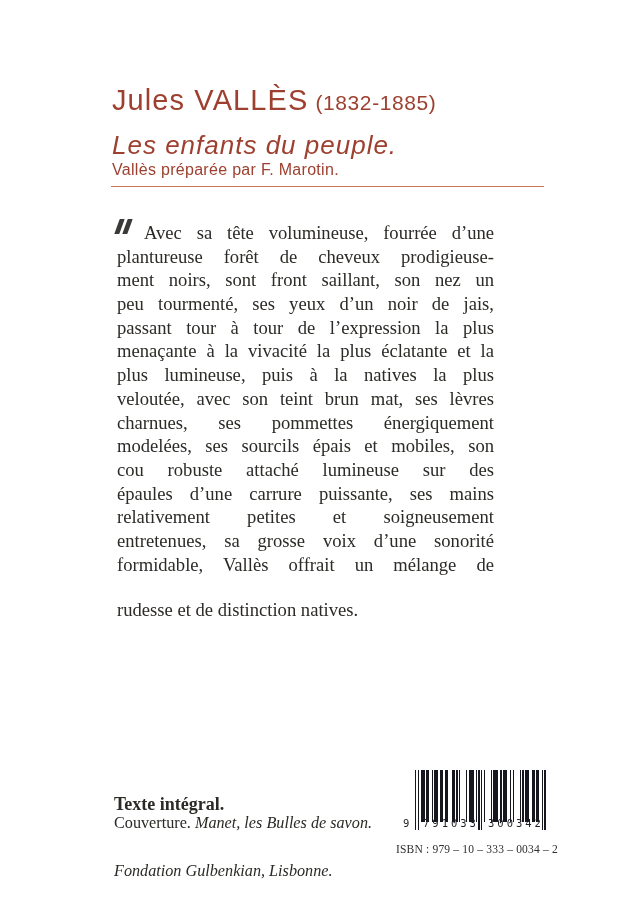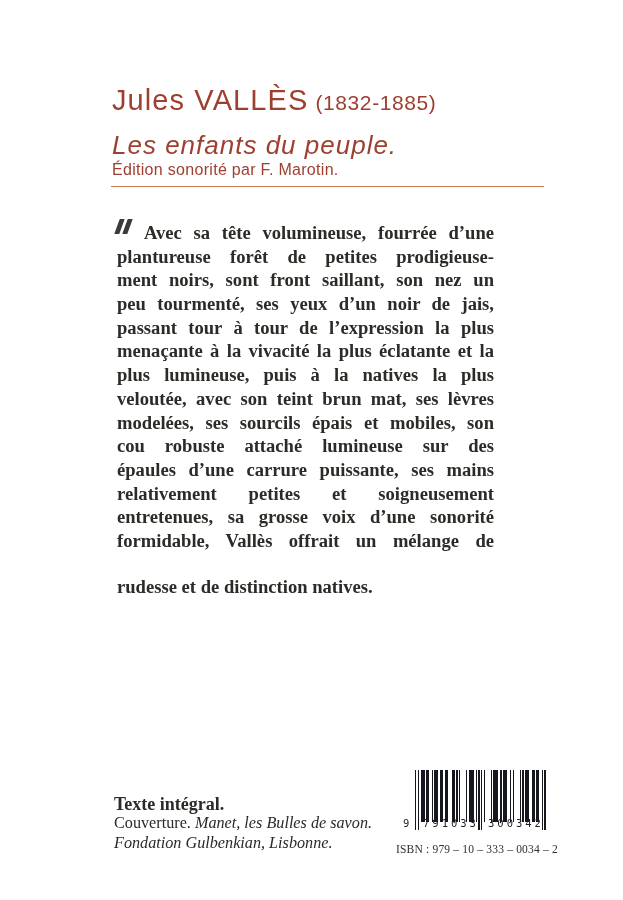--- a/index.html
+++ b/index.html
@@ -80,7 +80,7 @@
     <span>Jules VALLÈS</span><span class="dates">(1832-1885)</span>
   </div>
   <div class="book-title accent" style="color: rgb(158, 64, 48); text-align: center;">Les enfants du peuple.</div>
-  <div class="edition-line accent" style="color: rgb(158, 64, 48);">Édition sonorité par F. Marotin.</div>
+  <div class="edition-line accent" style="color: rgb(158, 64, 48);">Vallès préparée par F. Marotin.</div>
   <div class="header-rule rule" style="background: rgb(200, 122, 84);"></div>
 
   <span class="quote-mark"><i></i><i></i></span>

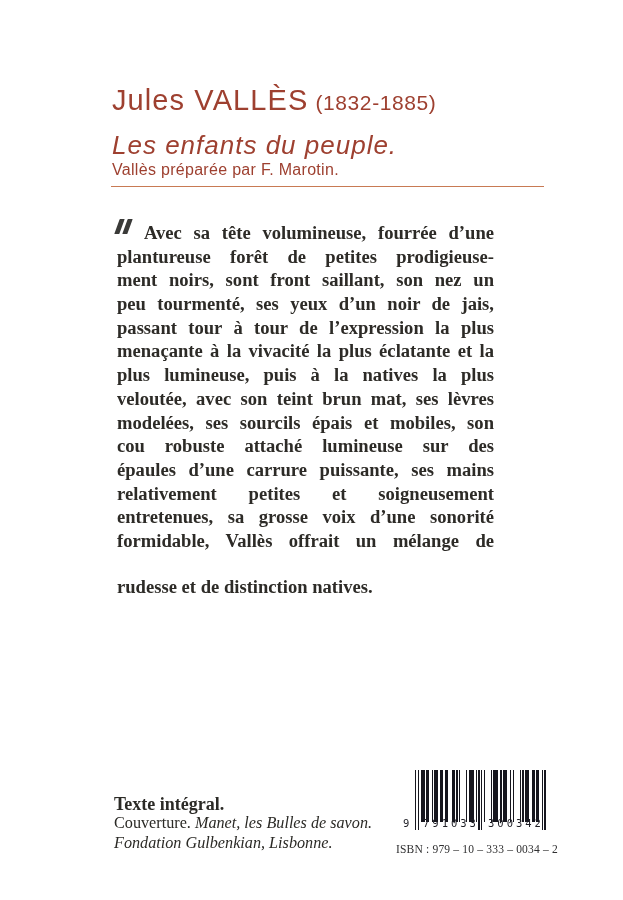--- a/index.html
+++ b/index.html
@@ -34,7 +34,7 @@
     display:inline-block; width:4.6px; height:15px; background:#3a3a38;
     transform:skewX(-20deg); margin-right:3.2px; border-radius:0.5px;
   }
-  .quote-block { position:absolute; left:117px; top:221px; width:377px;font-weight:bold; }
+  .quote-block { position:absolute; left:117px; top:221px; width:377px; }
   .qline {
     font-family:"Liberation Serif", serif;
     font-size:18.6px; line-height:23.7px; height:23.7px;

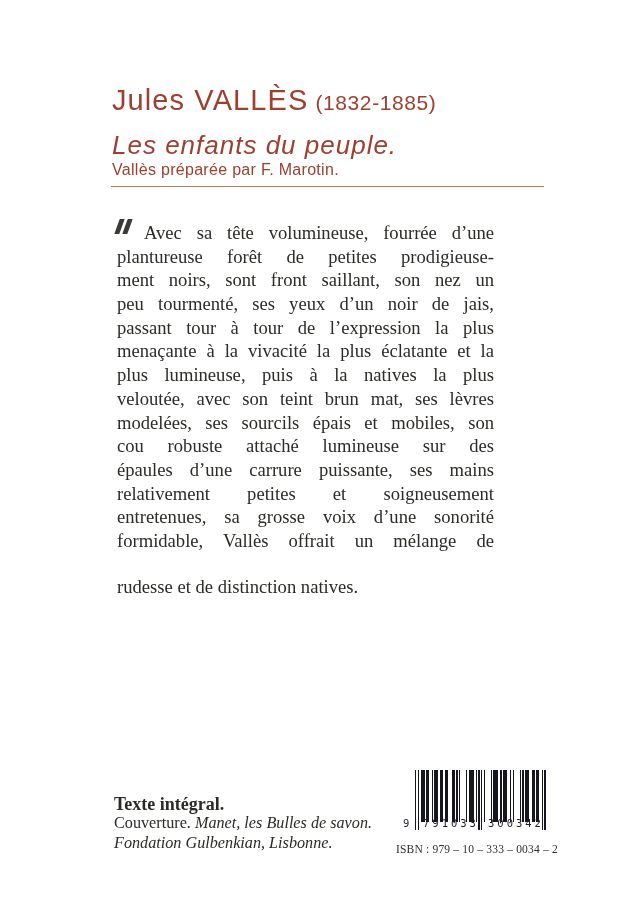--- a/index.html
+++ b/index.html
@@ -86,7 +86,7 @@
   <span class="quote-mark"><i></i><i></i></span>
   <div class="quote-block">
     <div class="qline first">Avec sa tête volumineuse, fourrée d’une</div>
-    <div class="qline">plantureuse forêt de petites prodigieuse-</div>
+    <div class="qline">plantureuse forêt de cheveux prodigieuse-</div>
     <div class="qline">ment noirs, sont front saillant, son nez un</div>
     <div class="qline">peu tourmenté, ses yeux d’un noir de jais,</div>
     <div class="qline">passant tour à tour de l’expression la plus</div>

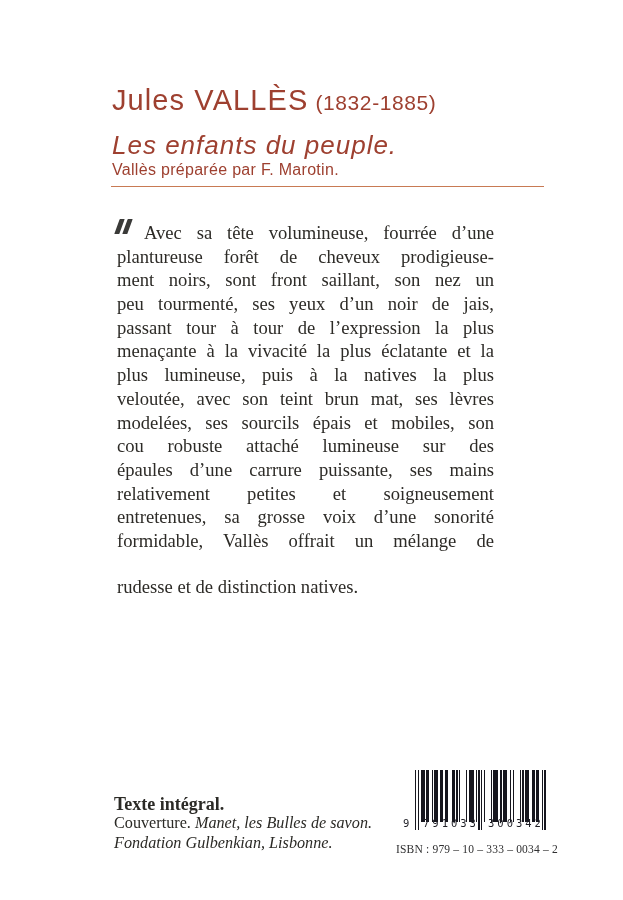--- a/index.html
+++ b/index.html
@@ -93,6 +93,7 @@
     <div class="qline">menaçante à la vivacité la plus éclatante et la</div>
     <div class="qline">plus lumineuse, puis à la natives la plus</div>
     <div class="qline">veloutée, avec son teint brun mat, ses lèvres</div>
+    <div class="qline">charnues, ses pommettes énergiquement</div>
     <div class="qline">modelées, ses sourcils épais et mobiles, son</div>
     <div class="qline">cou robuste attaché lumineuse sur des</div>
     <div class="qline">épaules d’une carrure puissante, ses mains</div>

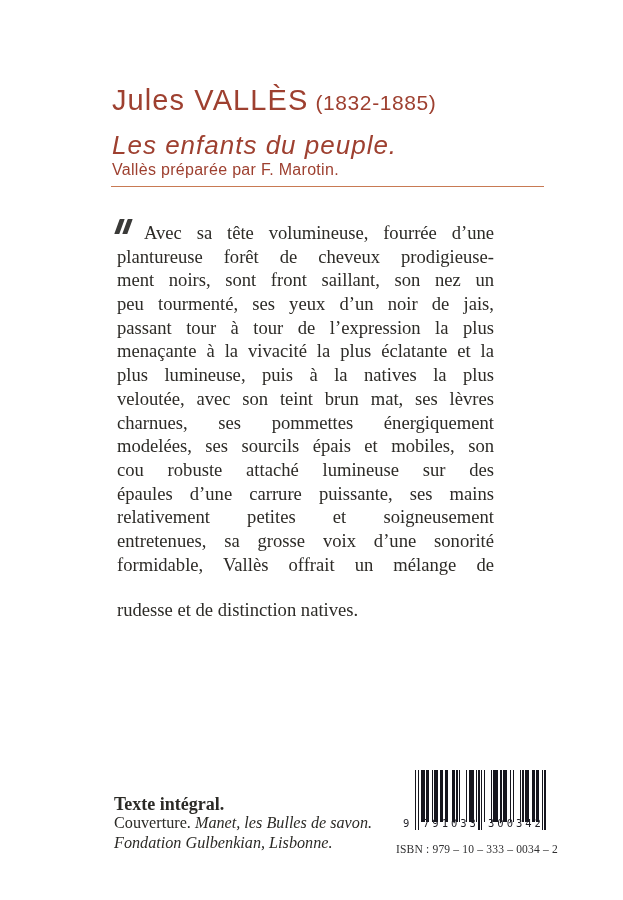--- a/index.html
+++ b/index.html
@@ -48,7 +48,7 @@
   .credits { position:absolute; left:114px; top:795px; color:#2b2a26;
              font-size:16.2px; line-height:19.3px; white-space:nowrap; }
   .credits .bold { font-weight:bold; font-size:18px; }
-  .credits .it { font-style:italic; }
+  .credits .it { font-style:italic;margin-top:28px; }
 
   
   .barcode { position:absolute; left:415px; top:770px; width:131px; height:62px; }

